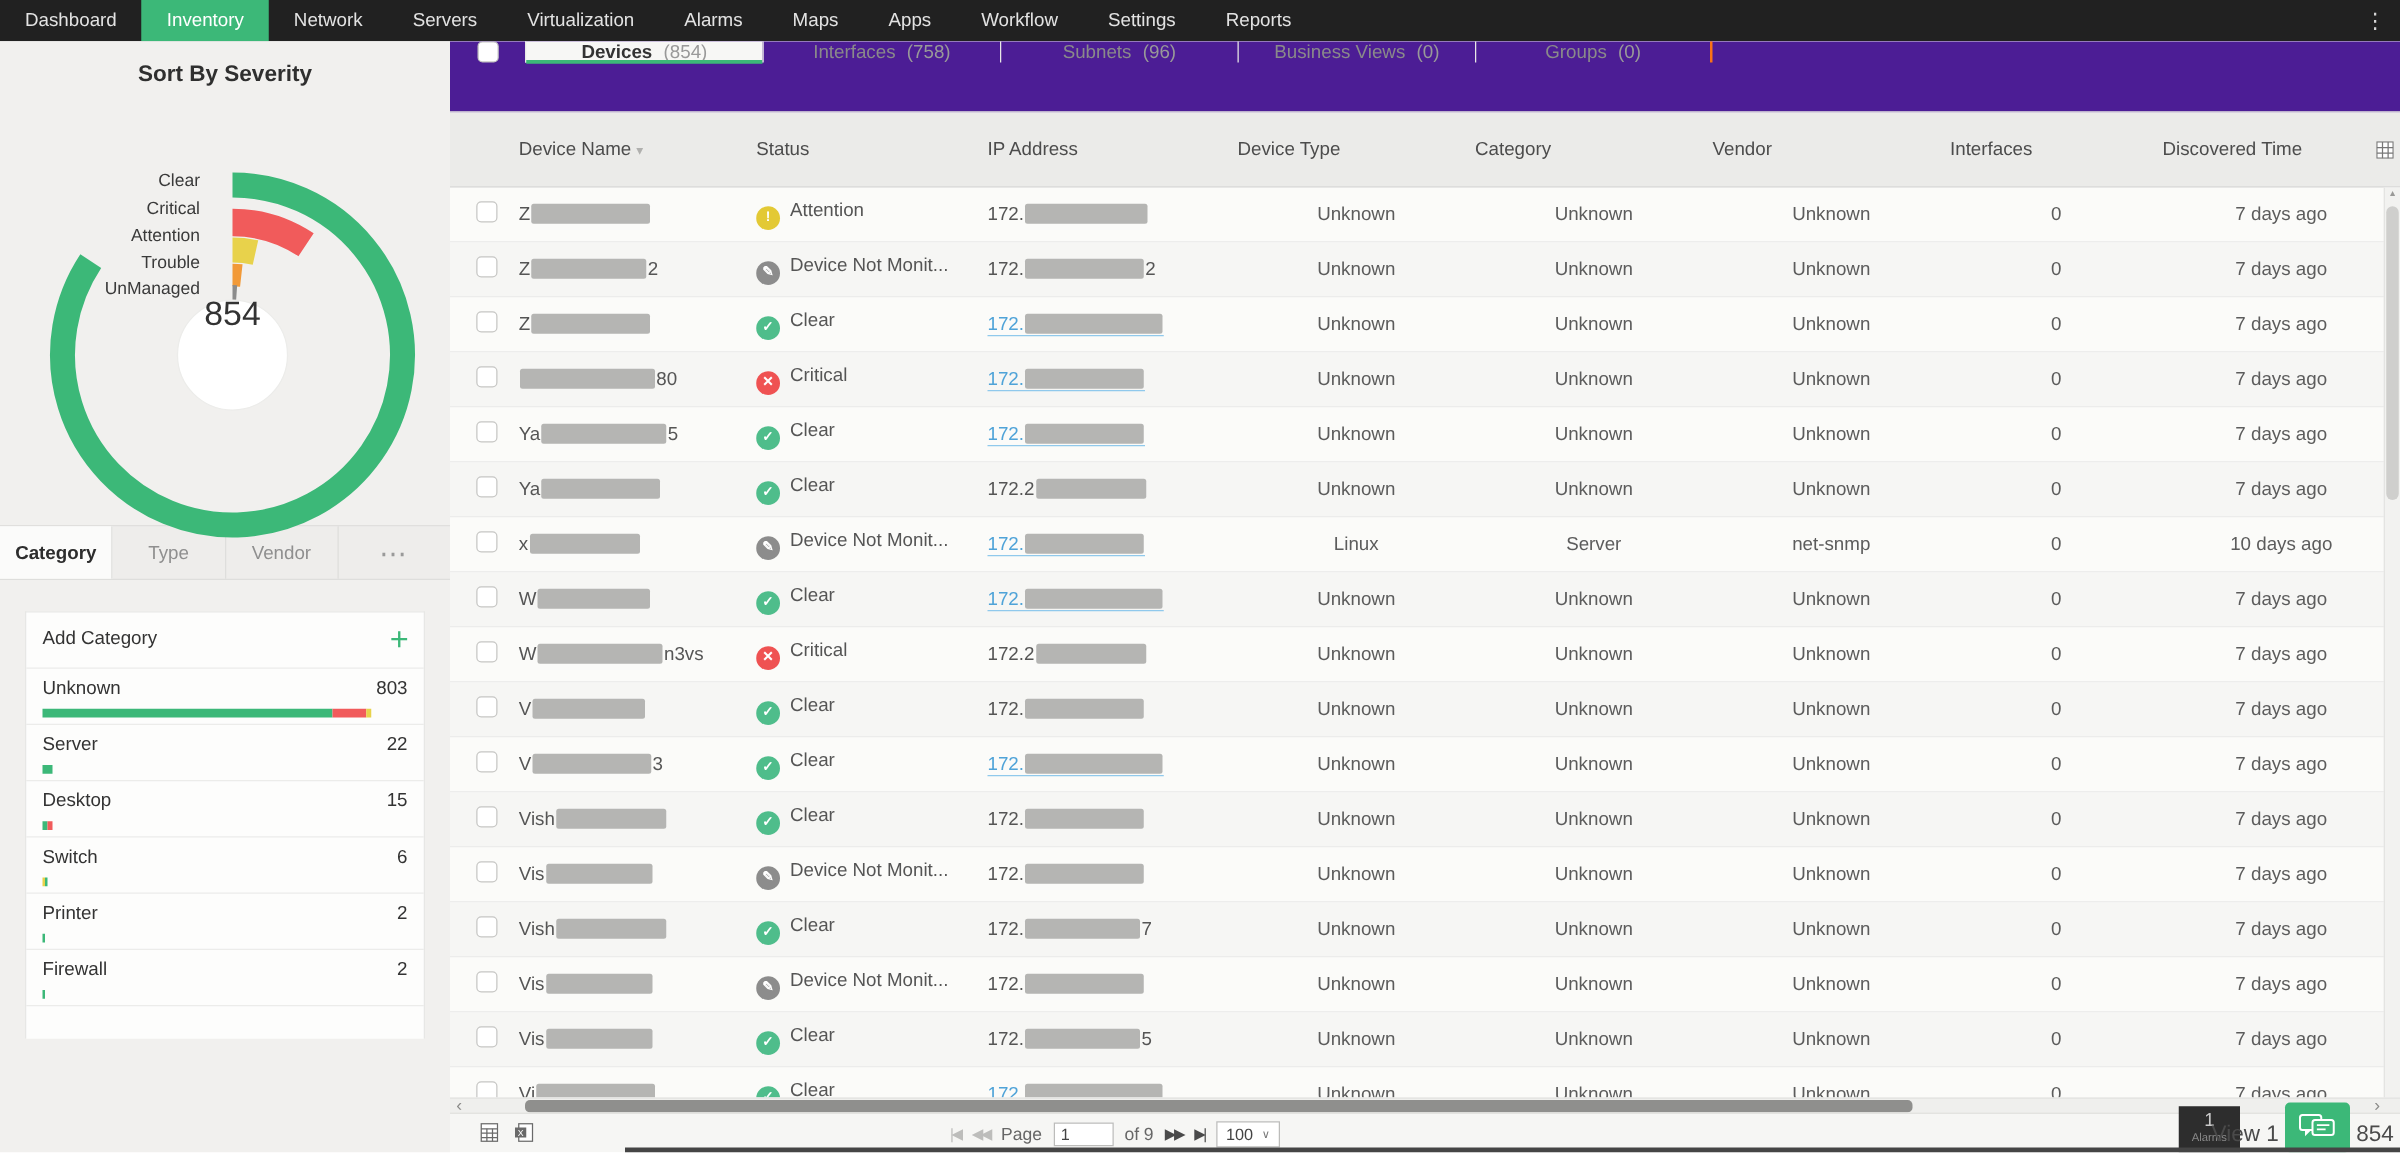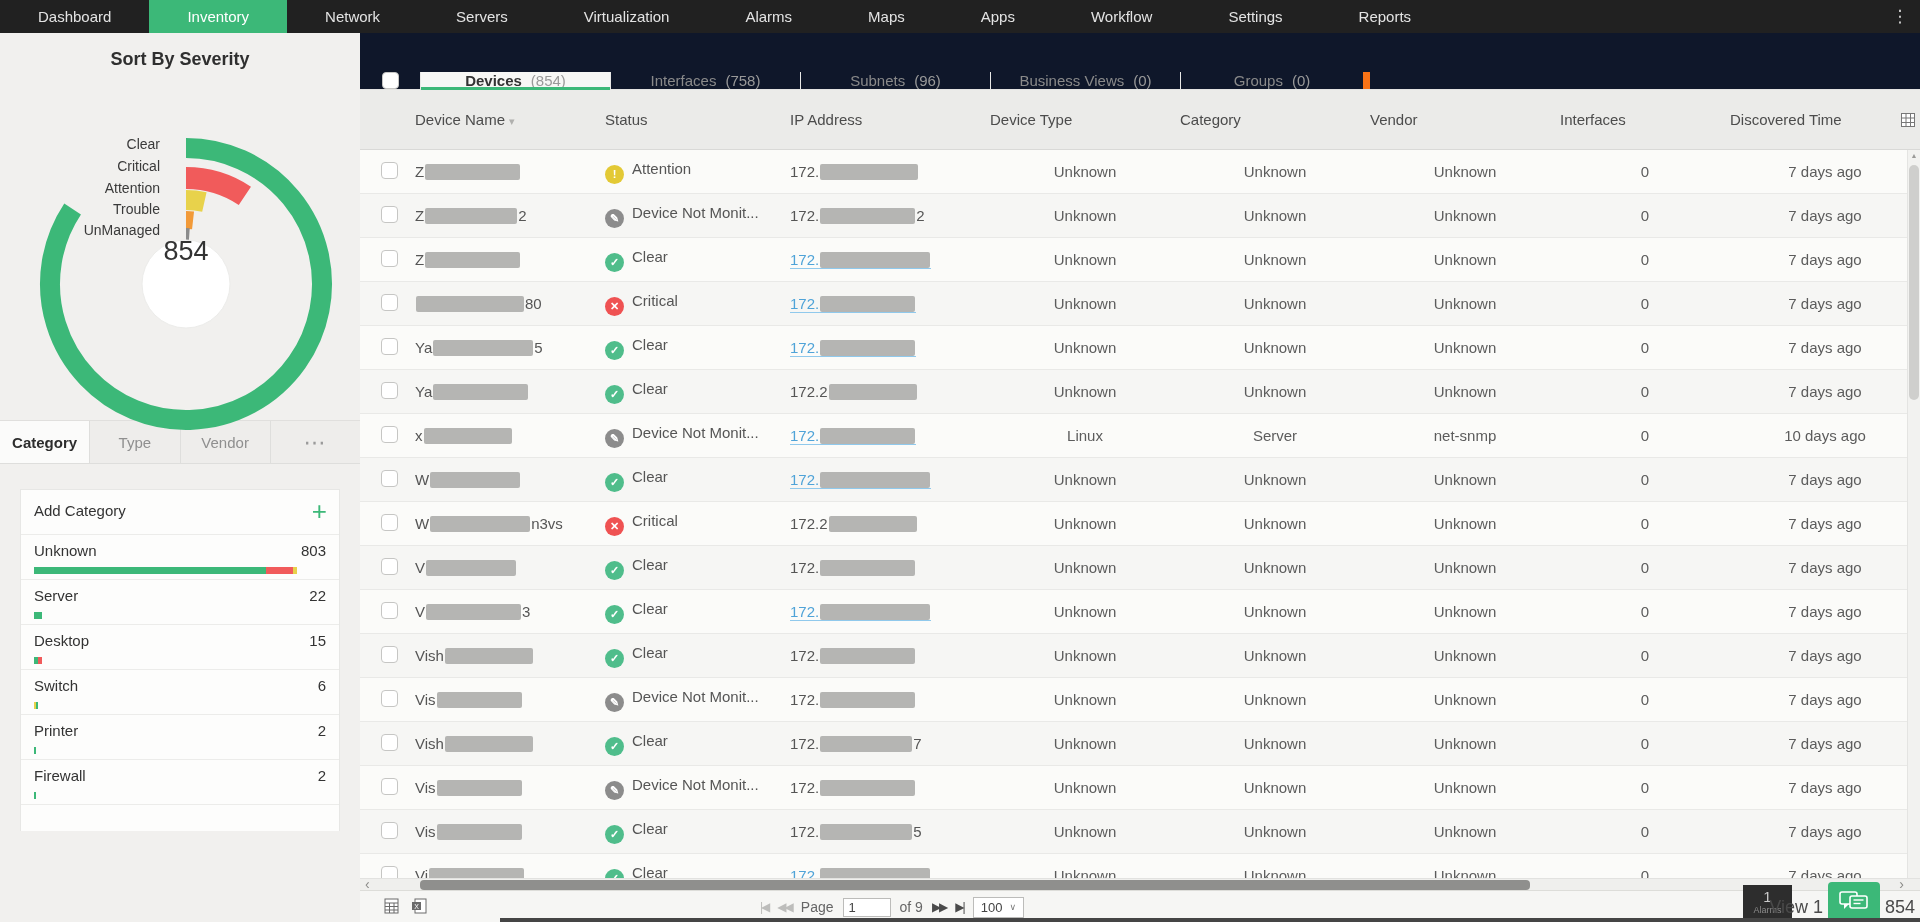--- a/index.html
+++ b/index.html
@@ -8,7 +8,7 @@
 
   
   .navbar{height:33px;background:#212121;display:flex;align-items:stretch;position:relative}
-  .nav-item{color:#e3e3e3;font-size:15px;line-height:33px;padding:0 38px;white-space:nowrap;cursor:pointer}
+  .nav-item{color:#e3e3e3;font-size:15px;line-height:33px;padding:0 20px;white-space:nowrap;cursor:pointer}
   .nav-item.active{background:#3cb878;color:#fff}
   .kebab{position:absolute;right:10px;top:0;color:#d7d7d7;font-size:17px;line-height:33px;width:20px;text-align:center;cursor:pointer}
 

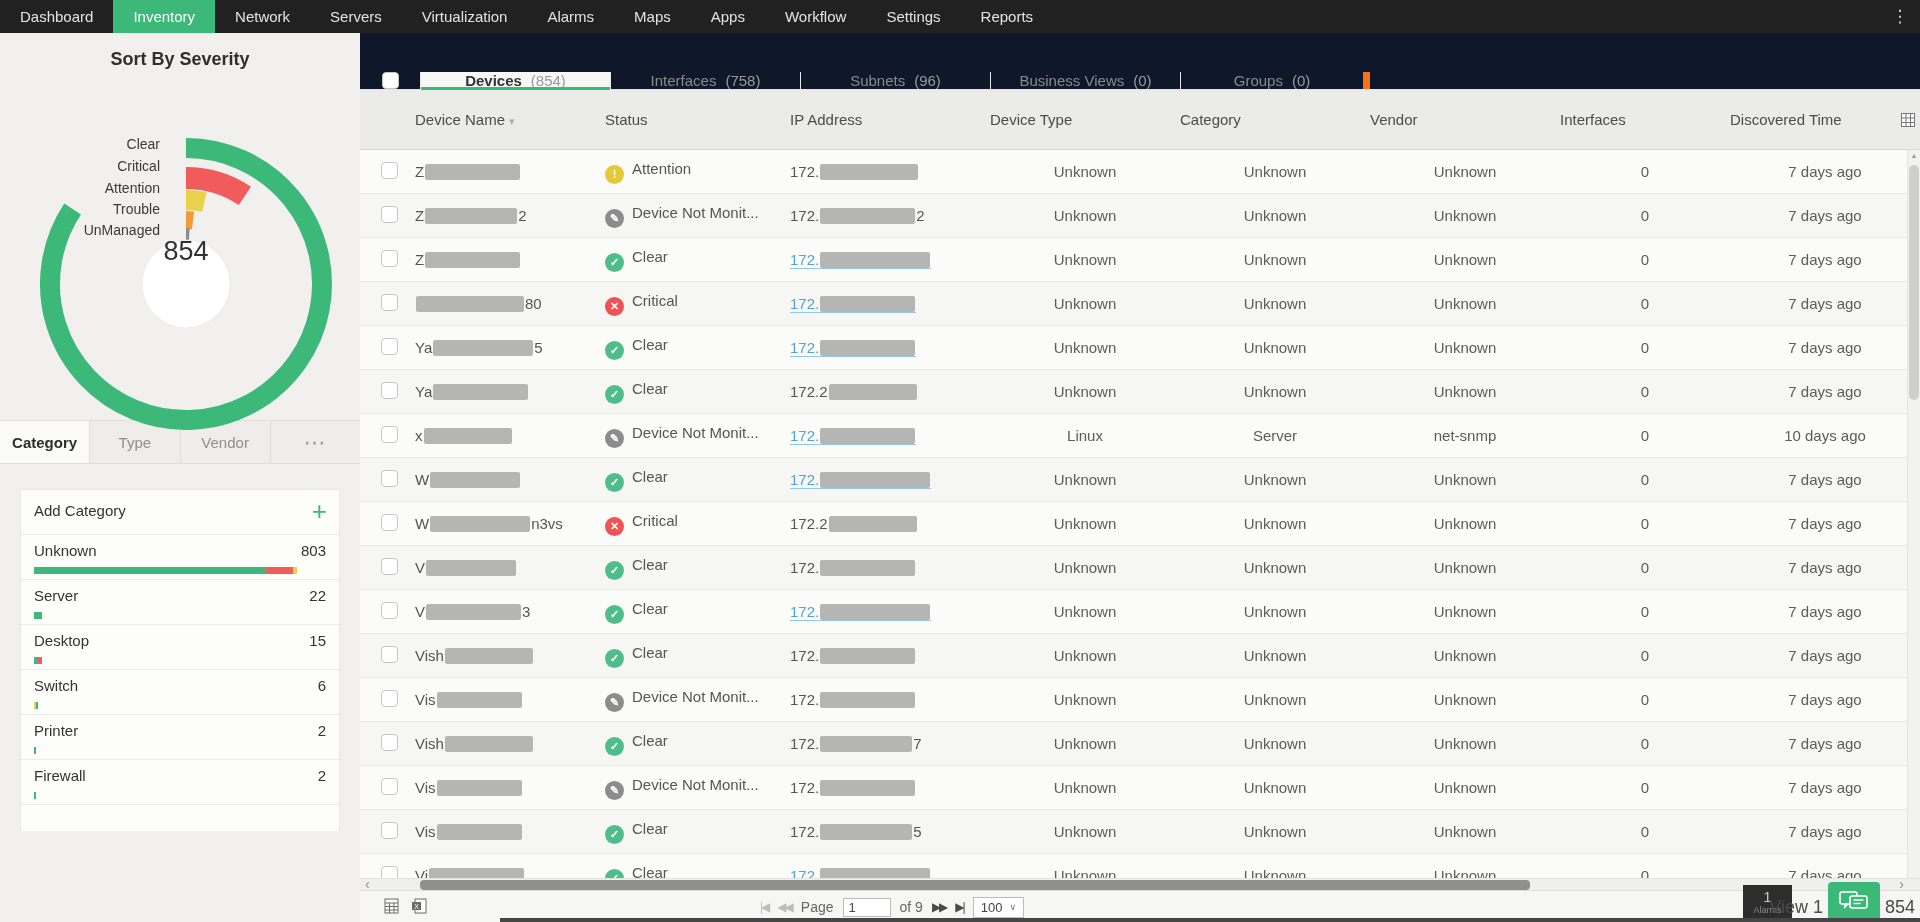--- a/index.html
+++ b/index.html
@@ -38,7 +38,7 @@
 
   
   .main{flex:1;position:relative;background:#fff;overflow:hidden}
-  .tabbar{height:57px;display:flex;align-items:flex-end;border-bottom:1px solid #e3e3e1;background:#0f172a;position:relative}
+  .tabbar{height:57px;display:flex;align-items:flex-start;border-bottom:1px solid #e3e3e1;background:#4c1d95;position:relative}
   .tb-check{width:60px;display:flex;align-items:center;justify-content:center;flex:none}
   .cb{width:17px;height:17px;border:1px solid #c6c6c4;border-radius:4px;background:#fff;display:inline-block;cursor:pointer}
   .mtab{width:190px;border-left:1px solid #e8e8e6;display:flex;align-items:center;justify-content:center;font-size:15px;color:#8a8a8a;position:relative;cursor:pointer;white-space:nowrap}

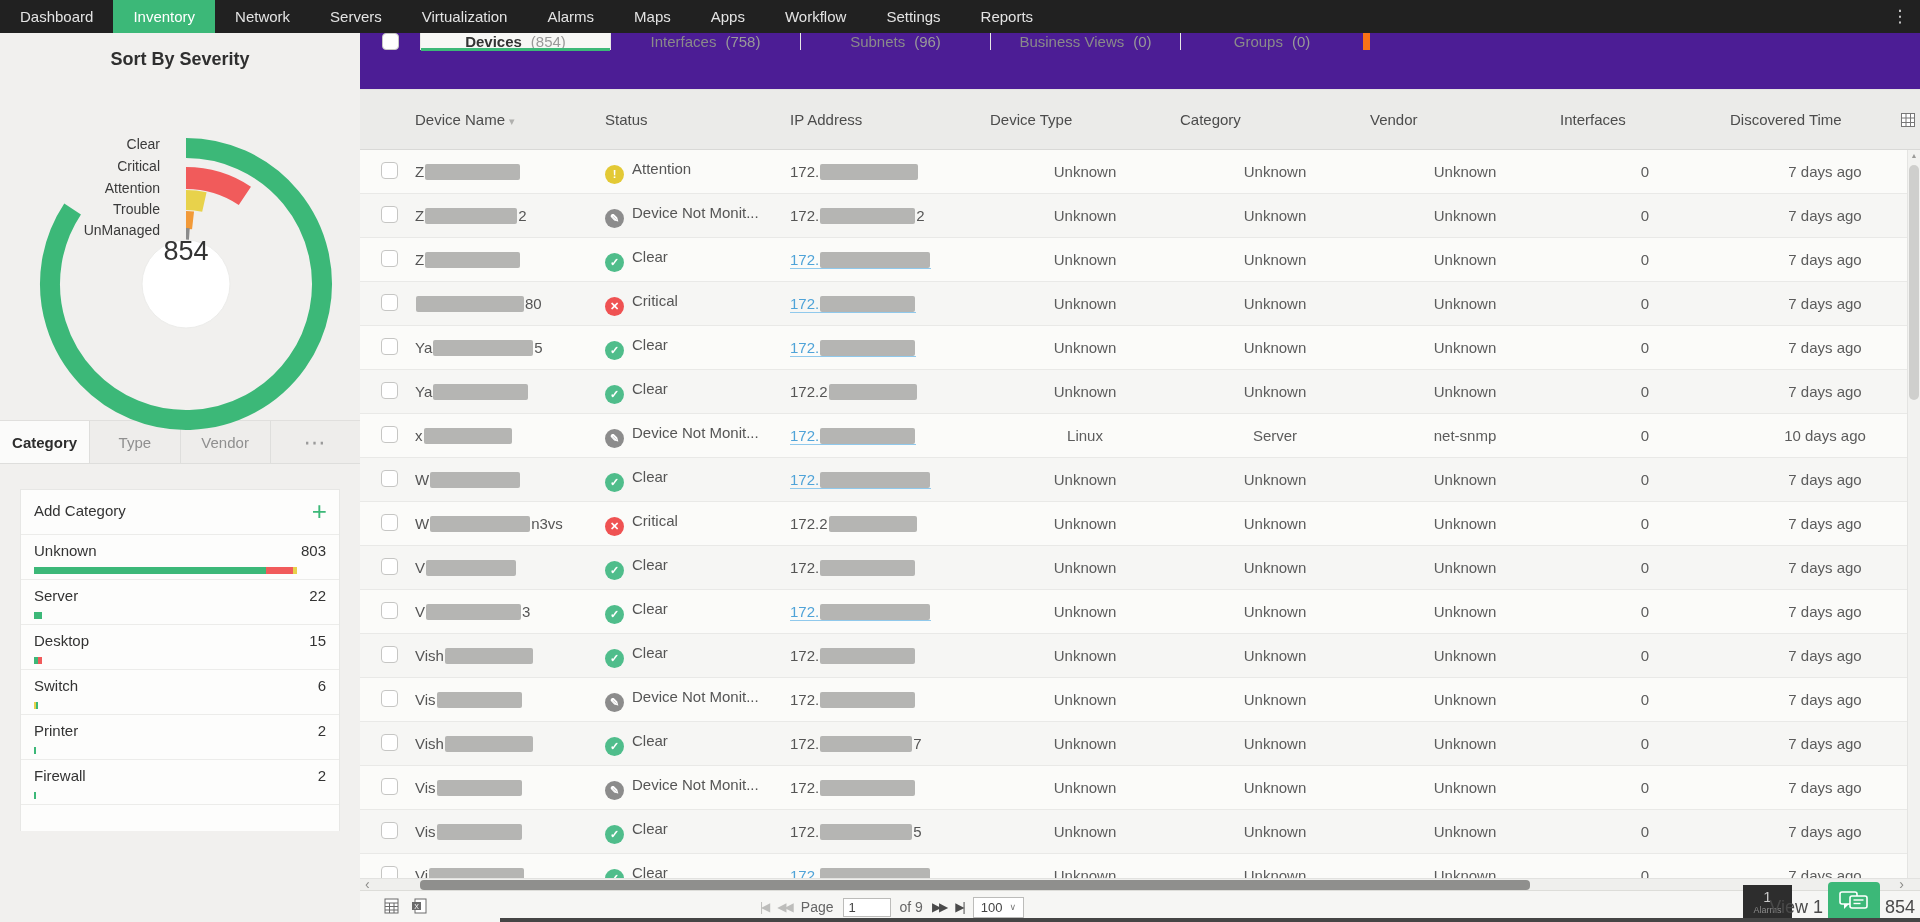--- a/index.html
+++ b/index.html
@@ -42,7 +42,7 @@
   .tb-check{width:60px;display:flex;align-items:center;justify-content:center;flex:none}
   .cb{width:17px;height:17px;border:1px solid #c6c6c4;border-radius:4px;background:#fff;display:inline-block;cursor:pointer}
   .mtab{width:190px;border-left:1px solid #e8e8e6;display:flex;align-items:center;justify-content:center;font-size:15px;color:#8a8a8a;position:relative;cursor:pointer;white-space:nowrap}
-  .mtab:last-of-type{border-right:7px solid #f97316}
+  .mtab:last-of-type{border-right:2px solid #f97316}
   .mtab.active{color:#333;font-weight:bold;background:#f7f7f5}
   .mtab.active::after{content:"";position:absolute;left:0;right:0;bottom:-1px;height:3px;background:#3cb878}
   .mtab .cnt{color:#999;font-weight:normal;margin-left:9px}

